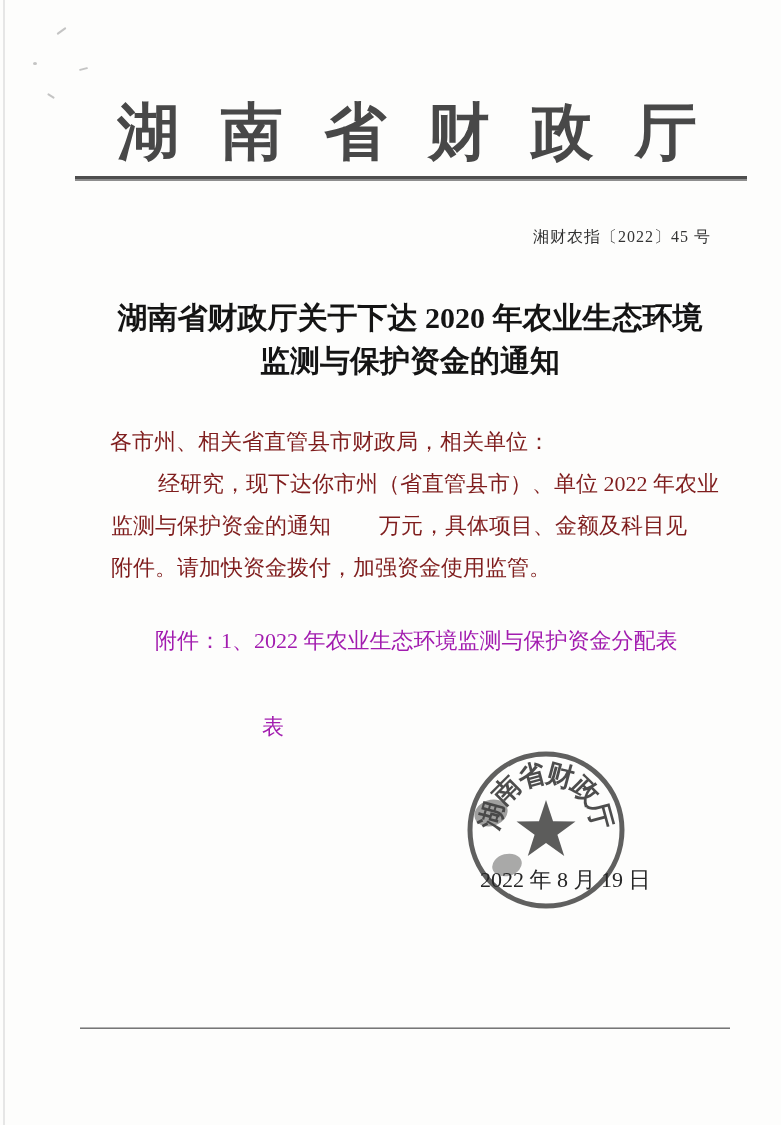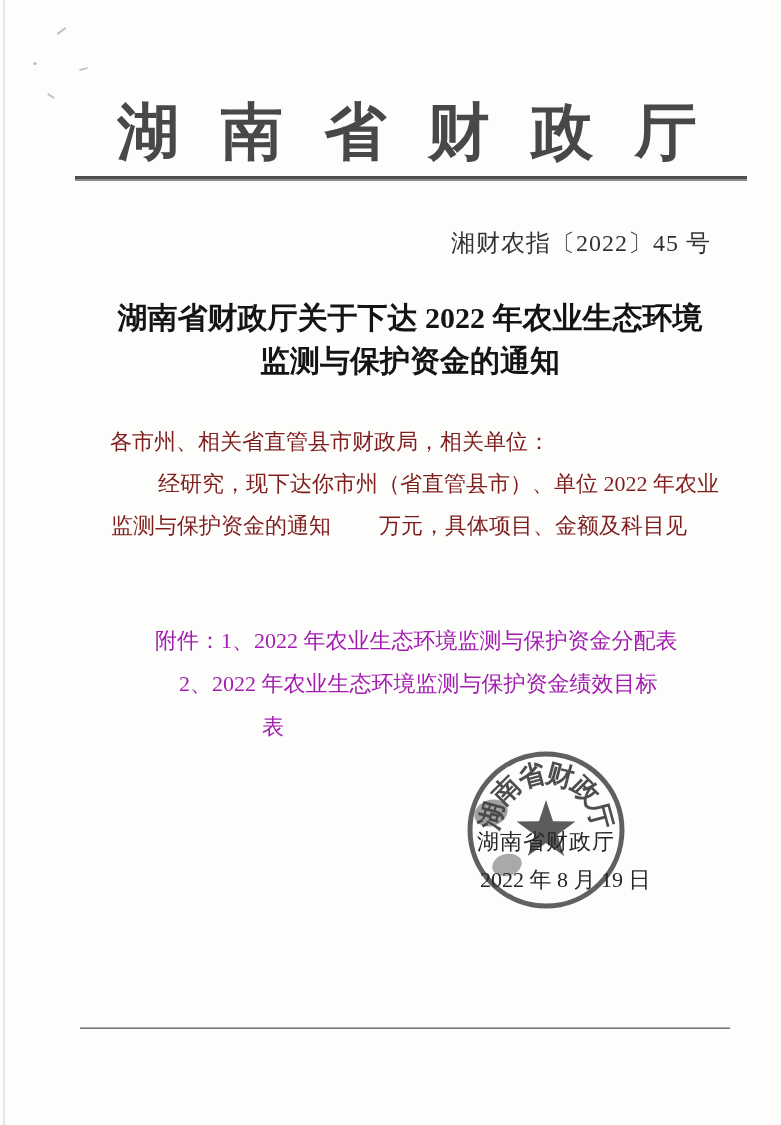--- a/index.html
+++ b/index.html
@@ -47,7 +47,7 @@
   .doc-number {
     position: absolute; left: 0; top: 227px; width: 711px;
     text-align: right;
-    font-size: 24px; color: #333333; letter-spacing: 1px;
+    font-size: 16px; color: #333333; letter-spacing: 1px;
   }
 
   

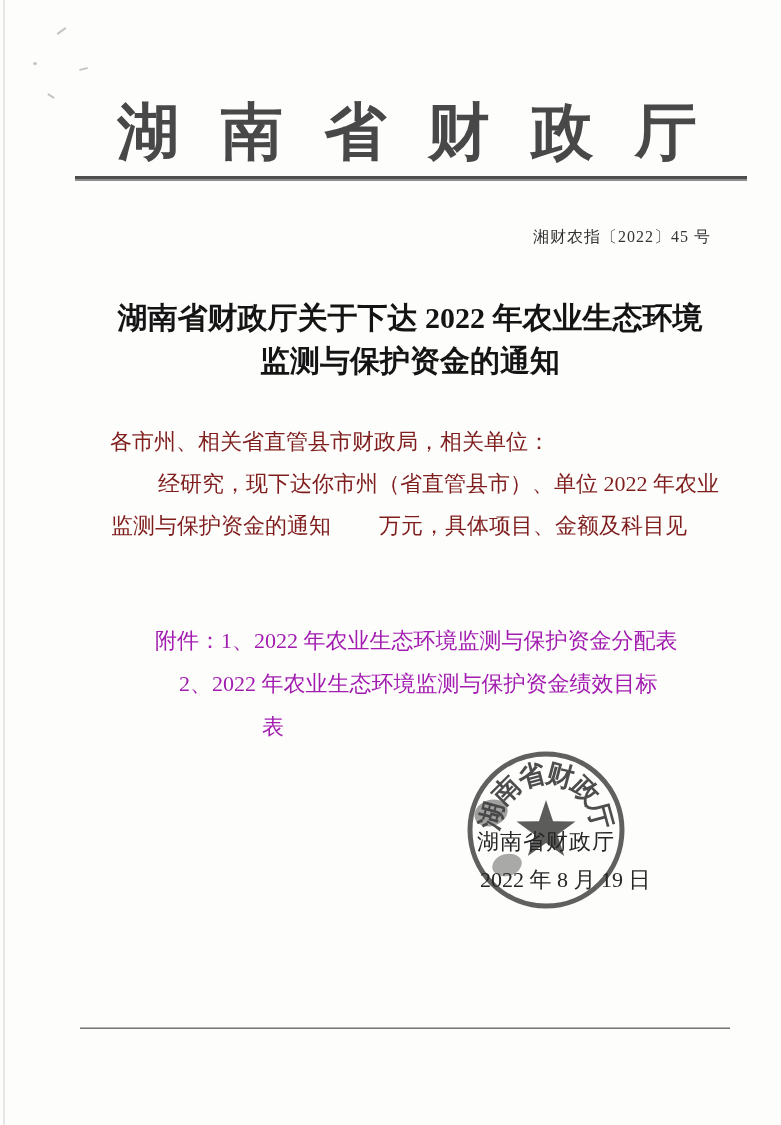--- a/index.html
+++ b/index.html
@@ -111,7 +111,7 @@
   <div class="doc-number">湘财农指〔2022〕45 号</div>
 
   <div class="doc-title">
-    <div>湖南省财政厅关于下达 2022 年农业生态环境</div>
+    <div>湖南省财政厅关于下达 2020 年农业生态环境</div>
     <div>监测与保护资金的通知</div>
   </div>
 

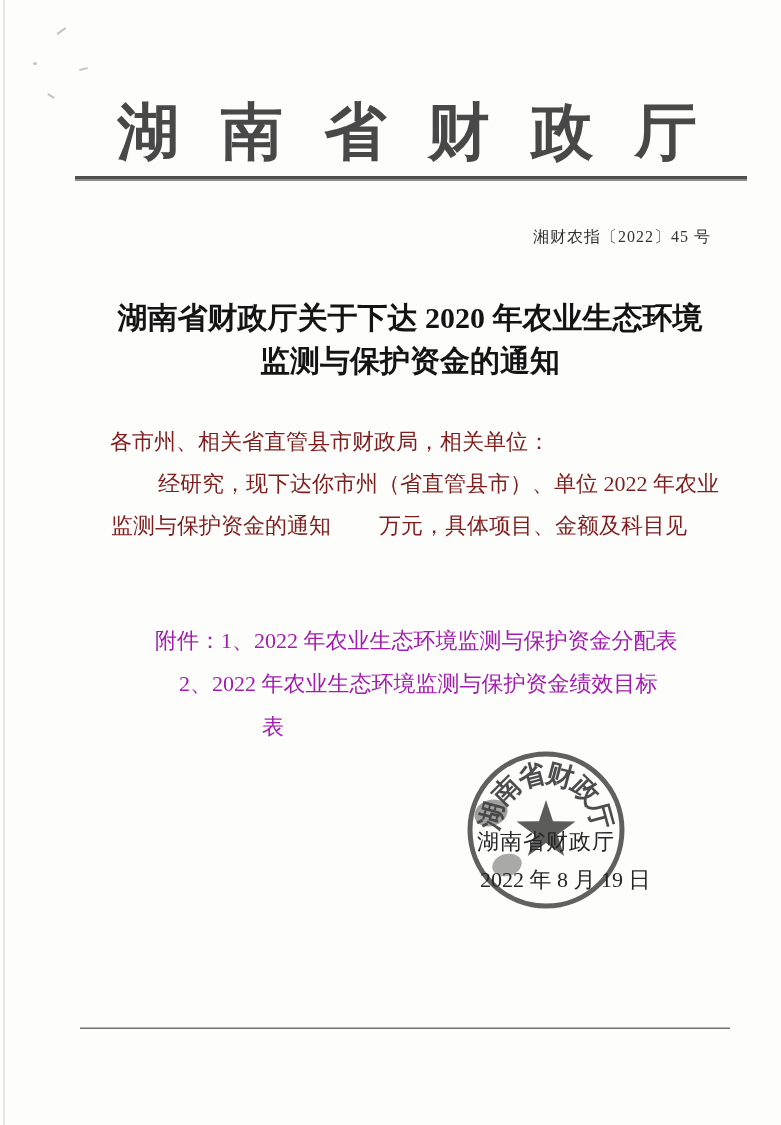--- a/index.html
+++ b/index.html
@@ -123,6 +123,7 @@
     <span>监测与保护资金的通知</span><span class="blank-gap"></span><span>万元，具体项目、金额及科目见</span>
   </div>
 
+  <div class="body-line para-line-3">附件。请加快资金拨付，加强资金使用监管。</div>
 
   <div class="att-line att-1">附件：1、2022 年农业生态环境监测与保护资金分配表</div>
   <div class="att-line att-2">2、2022 年农业生态环境监测与保护资金绩效目标</div>

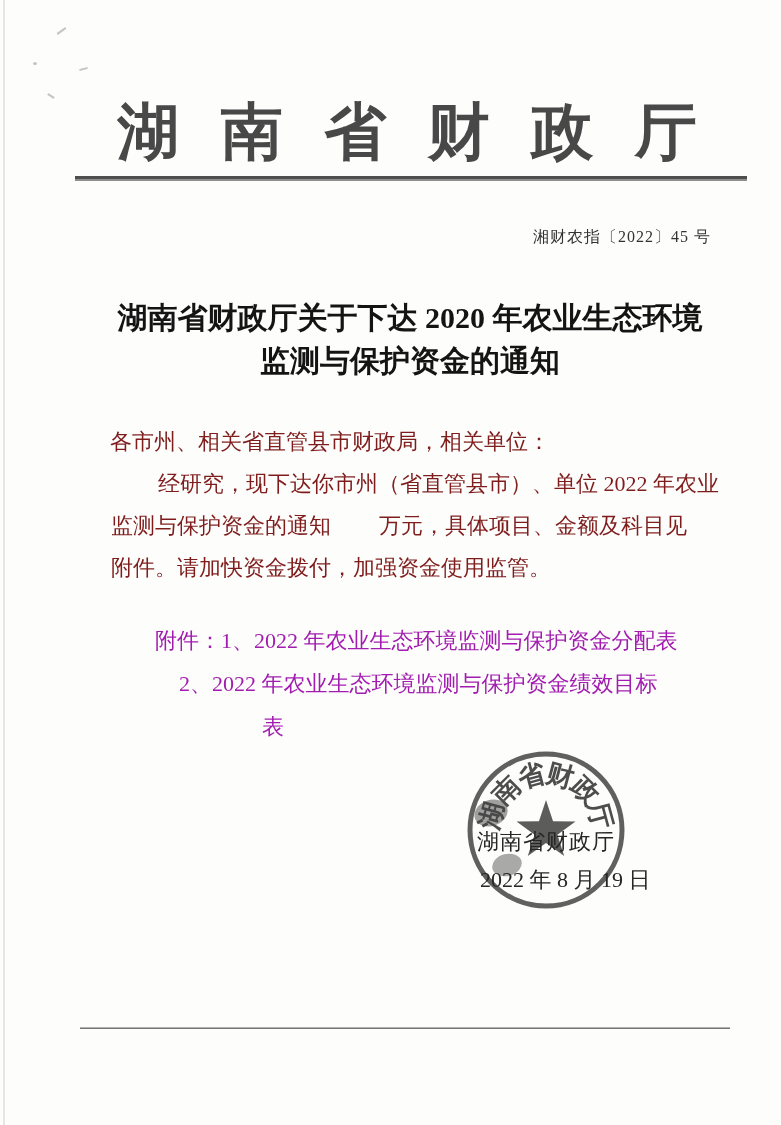--- a/index.html
+++ b/index.html
@@ -126,7 +126,6 @@
   <div class="body-line para-line-3">附件。请加快资金拨付，加强资金使用监管。</div>
 
   <div class="att-line att-1">附件：1、2022 年农业生态环境监测与保护资金分配表</div>
-  <div class="att-line att-2">2、2022 年农业生态环境监测与保护资金绩效目标</div>
   <div class="att-line att-3">表</div>
 
   <svg class="seal-svg" viewBox="0 0 190 190" xmlns="http://www.w3.org/2000/svg">

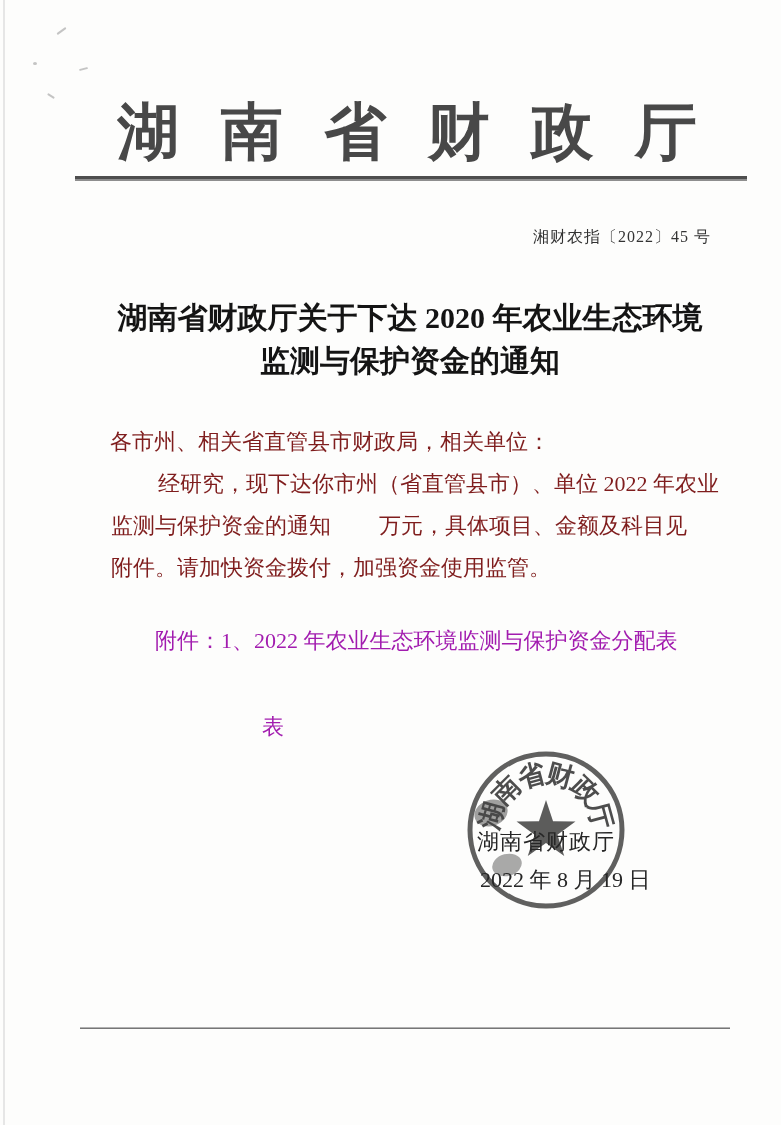--- a/index.html
+++ b/index.html
@@ -141,7 +141,6 @@
     <ellipse cx="56" cy="130" rx="15" ry="11" fill="#333333" opacity="0.45" transform="rotate(-15 56 130)"></ellipse>
   </svg>
 
-  <div class="signer-agency">湖南省财政厅</div>
   <div class="sign-date">2022 年 8 月 19 日</div>
 
   <div class="bottom-scan-edge"></div>

